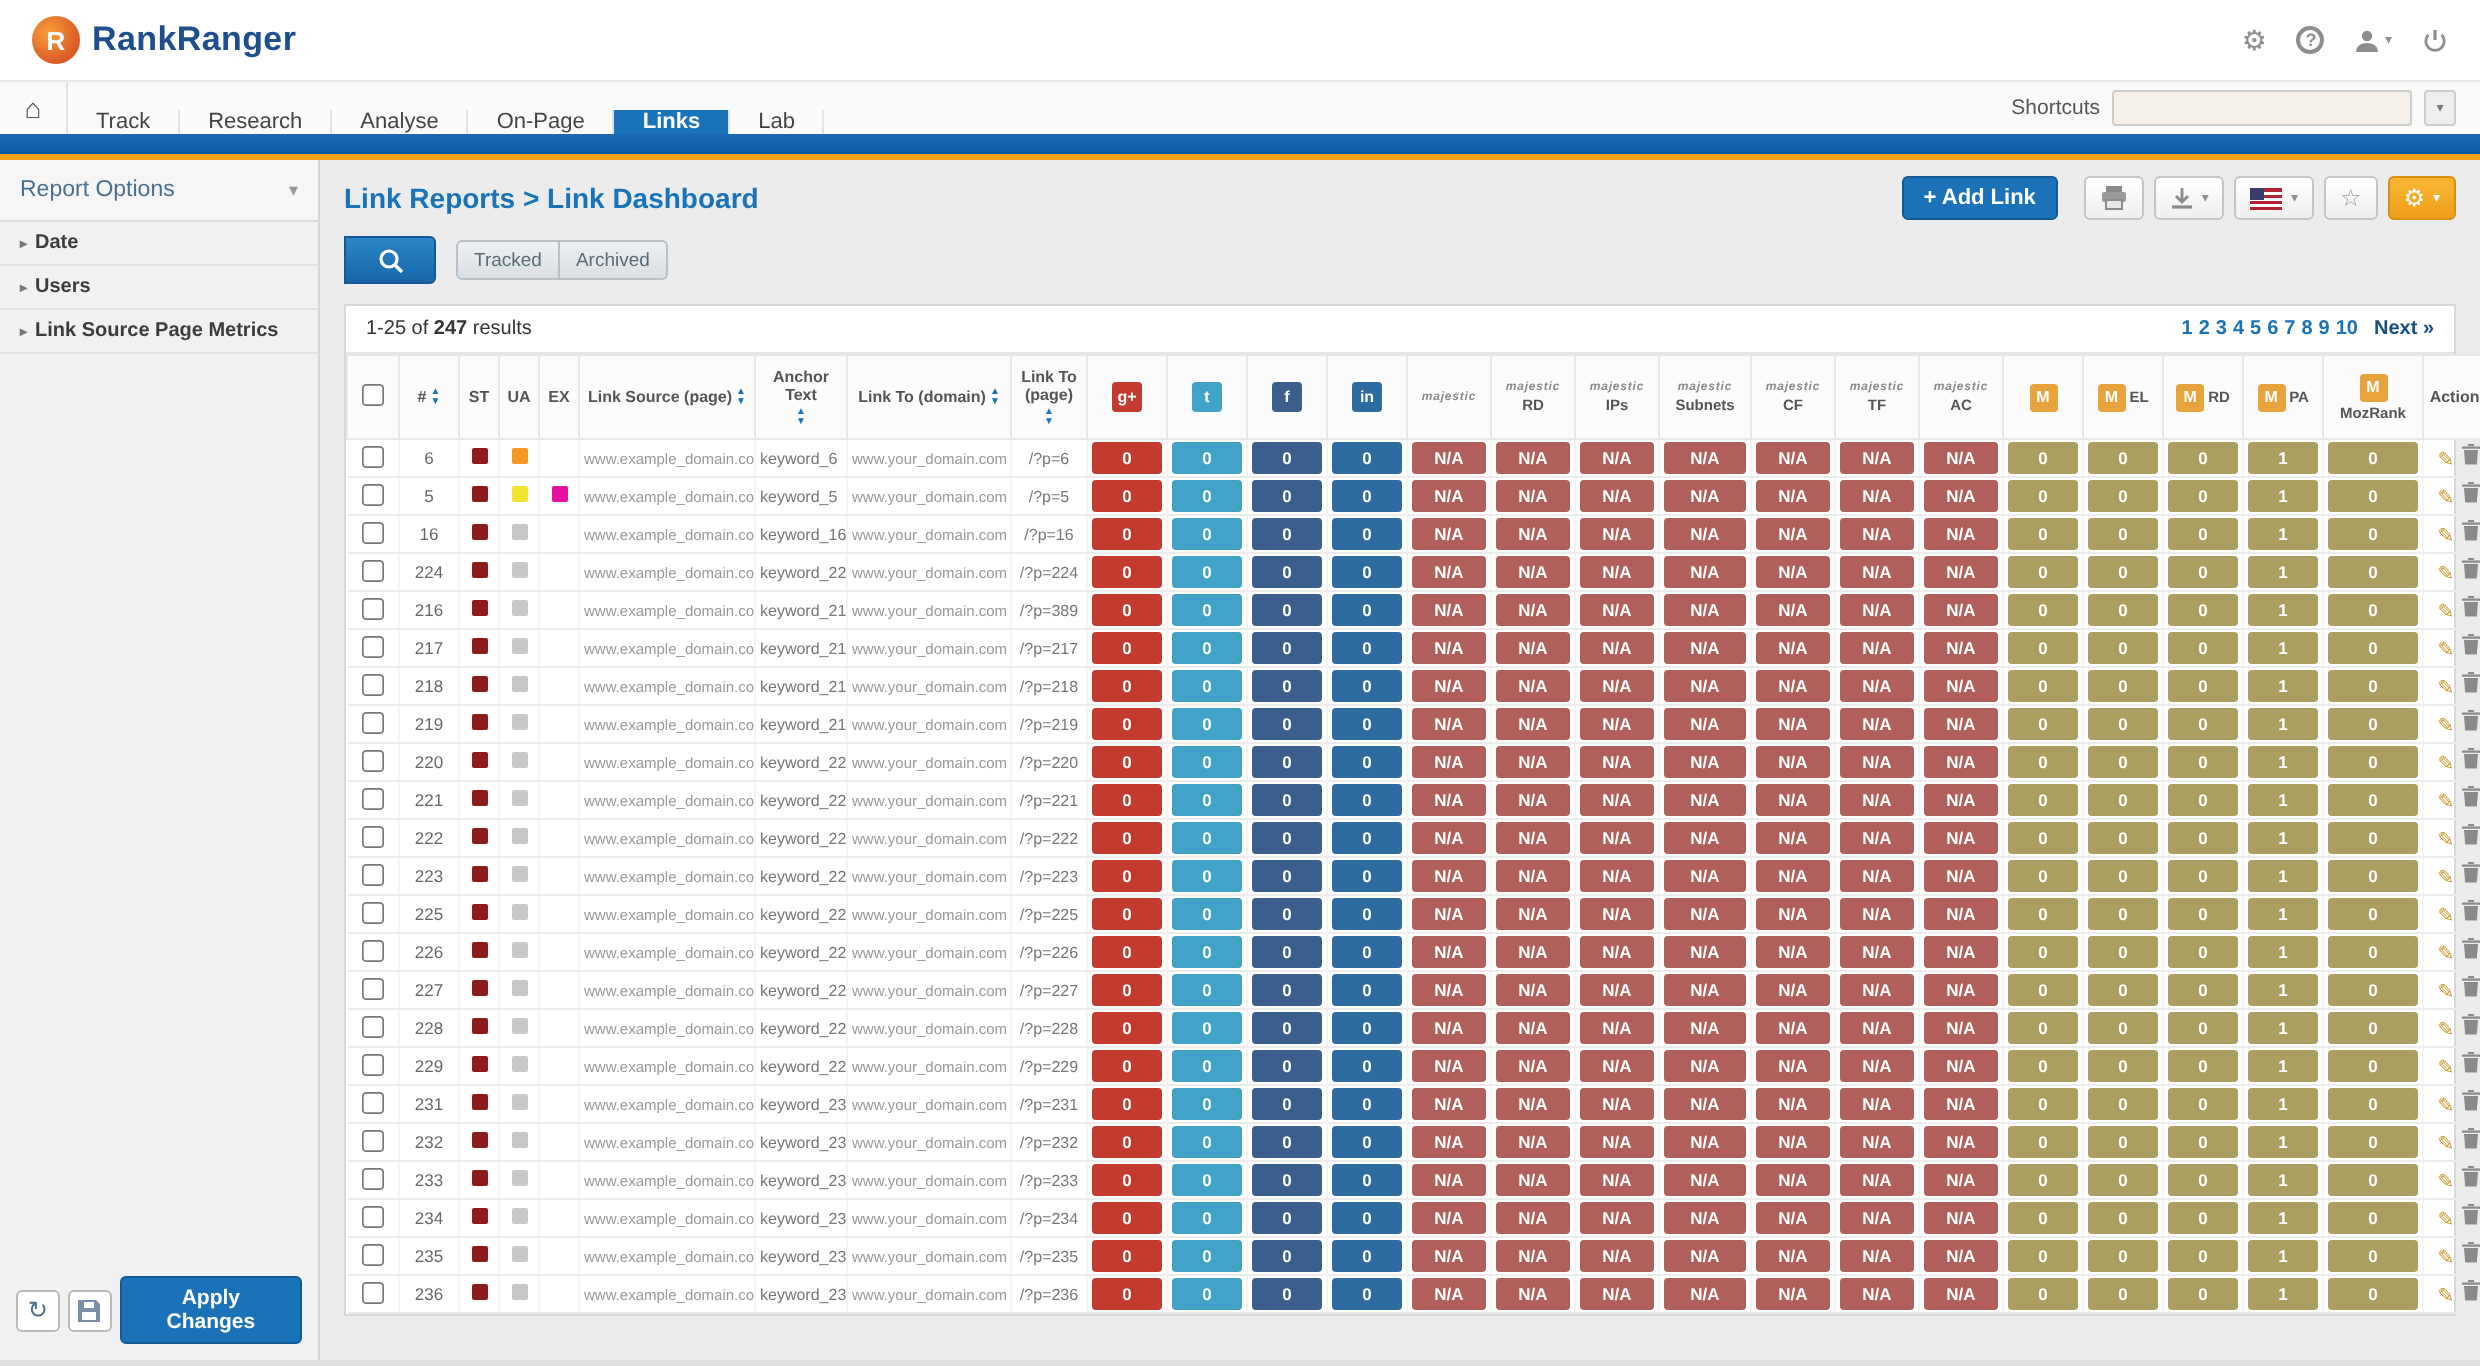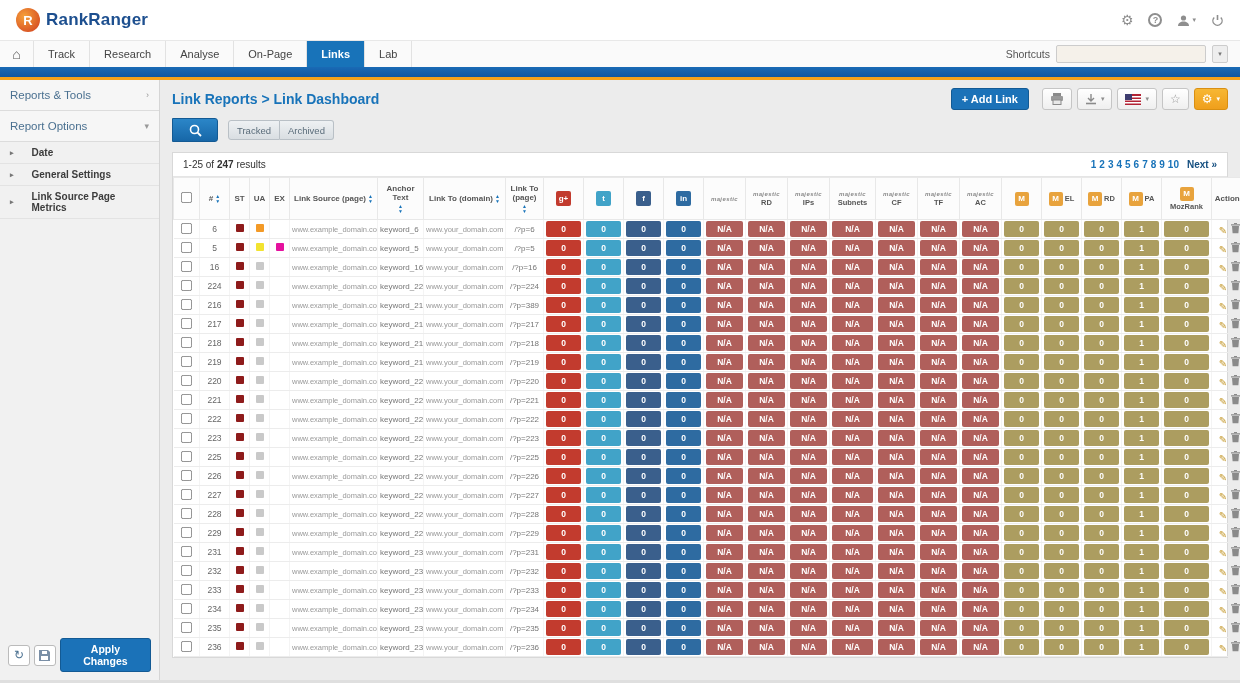--- a/index.html
+++ b/index.html
@@ -21,7 +21,7 @@
   
   .navbar { height:27px; background:#fafafa; border-top:1px solid #e8e8e8; display:flex; align-items:stretch; }
   .nav-home { width:34px; display:flex; align-items:center; justify-content:center; border-right:1px solid #e2e2e2; color:#555; font-size:14px; cursor:pointer; }
-  .nav-tabs { display:flex; }
+  .nav-tabs { display:flex;align-items:flex-end; }
   .nav-tab { padding:0 14px; display:flex; align-items:center; font-size:11px; color:#444; border-right:1px solid #e2e2e2; cursor:pointer; }
   .nav-tab.active { background:#1873b9; color:#fff; font-weight:bold; }
   .nav-right { margin-left:auto; display:flex; align-items:center; gap:6px; padding-right:12px; color:#555; font-size:10.5px; }

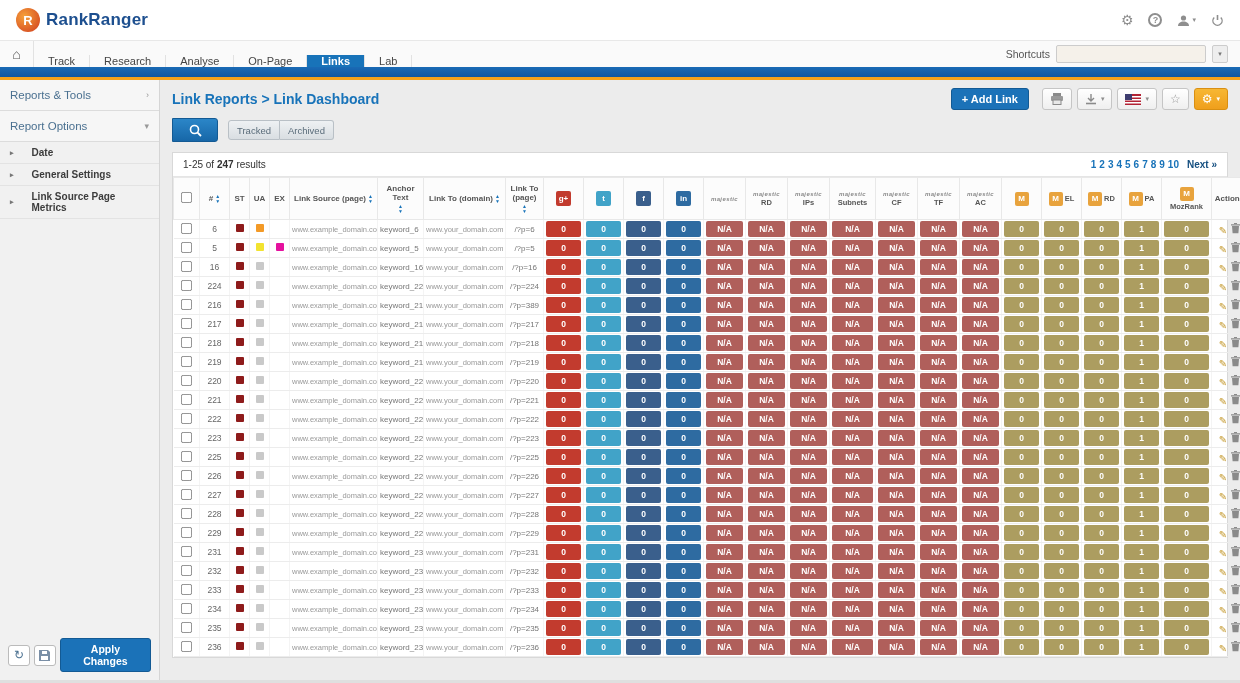--- a/index.html
+++ b/index.html
@@ -152,10 +152,6 @@
 
     <div class="sidebar">
       <div class="side-sec">
-        <span>Reports &amp; Tools</span>
-        <span class="arr">›</span>
-      </div>
-      <div class="side-sec">
         <span>Report Options</span>
         <span class="arr">▾</span>
       </div>

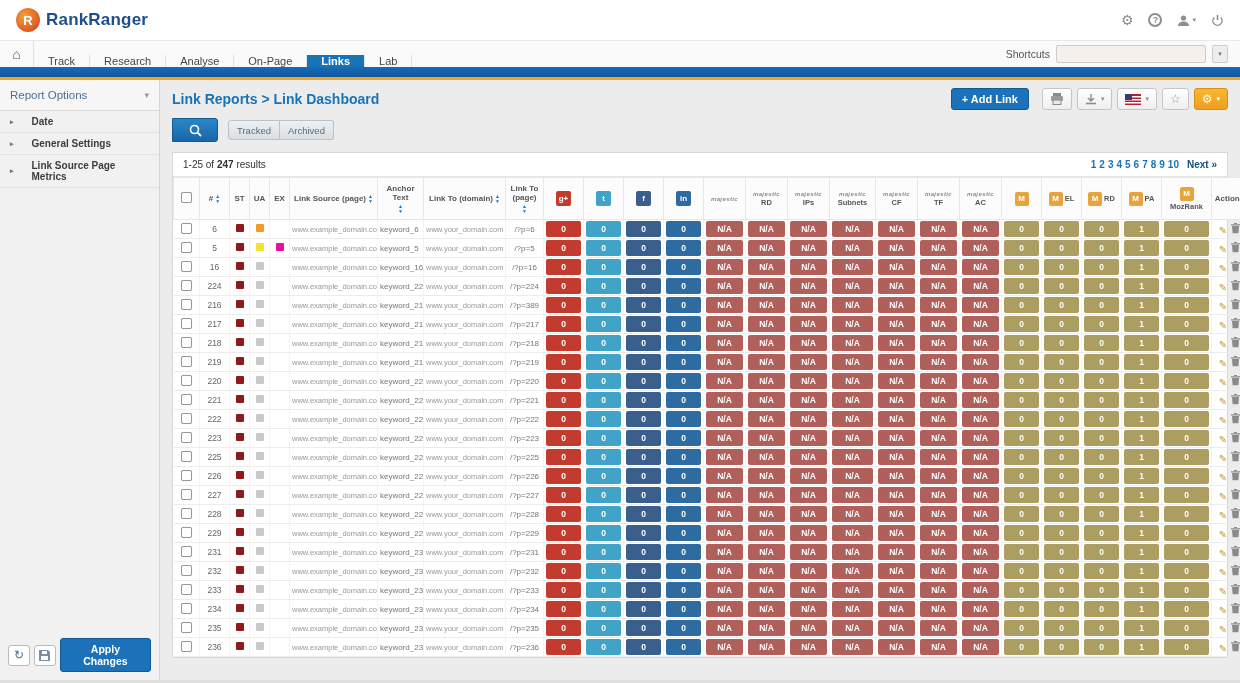--- a/index.html
+++ b/index.html
@@ -35,7 +35,7 @@
   .sidebar { width:160px; background:#f1f1f1; border-right:1px solid #d5d5d5; position:relative; flex:none; }
   .side-sec { padding:9px 10px; color:#4a7090; font-size:11.5px; border-bottom:1px solid #dcdcdc; display:flex; justify-content:space-between; align-items:center; cursor:pointer; background:#f6f6f6; }
   .side-sec .arr { color:#999; font-size:9px; }
-  .side-item { padding:5px 10px; font-size:10px; font-weight:bold; color:#3c3c3c; border-bottom:1px solid #e3e3e3; display:flex; align-items:center; gap:18px; cursor:pointer; }
+  .side-item { padding:5px 10px; font-size:10px; font-weight:bold; color:#3c3c3c; border-bottom:1px solid #e3e3e3; display:flex; align-items:center; gap:4px; cursor:pointer; }
   .side-item .tri { color:#777; font-size:7px; }
   .side-bottom { position:absolute; bottom:8px; left:8px; right:8px; display:flex; align-items:center; gap:4px; }
   .side-iconbtn { width:24px; height:21px; background:#fff; border:1px solid #bbb; border-radius:3px; display:flex; align-items:center; justify-content:center; font-size:12px; color:#4a7090; cursor:pointer; }

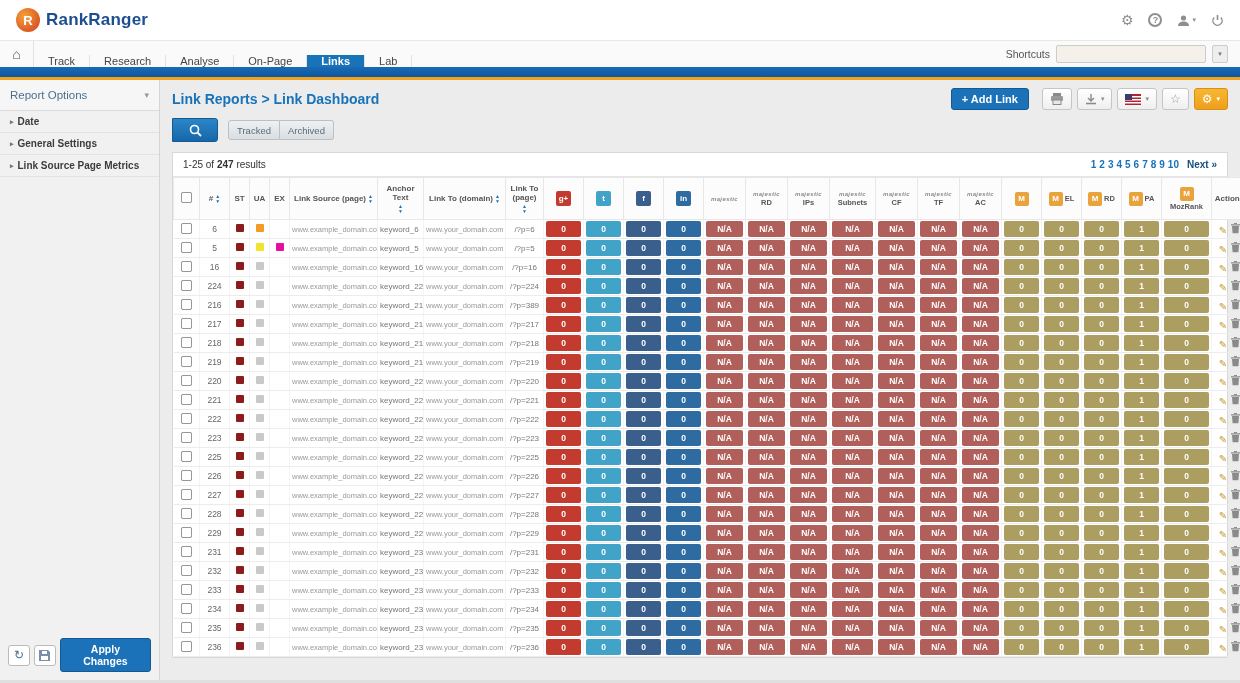--- a/index.html
+++ b/index.html
@@ -162,6 +162,10 @@
           </div>
           <div class="side-item">
             <span class="tri">▸</span>
+            <span>Users</span>
+          </div>
+          <div class="side-item">
+            <span class="tri">▸</span>
             <span>General Settings</span>
           </div>
           <div class="side-item">

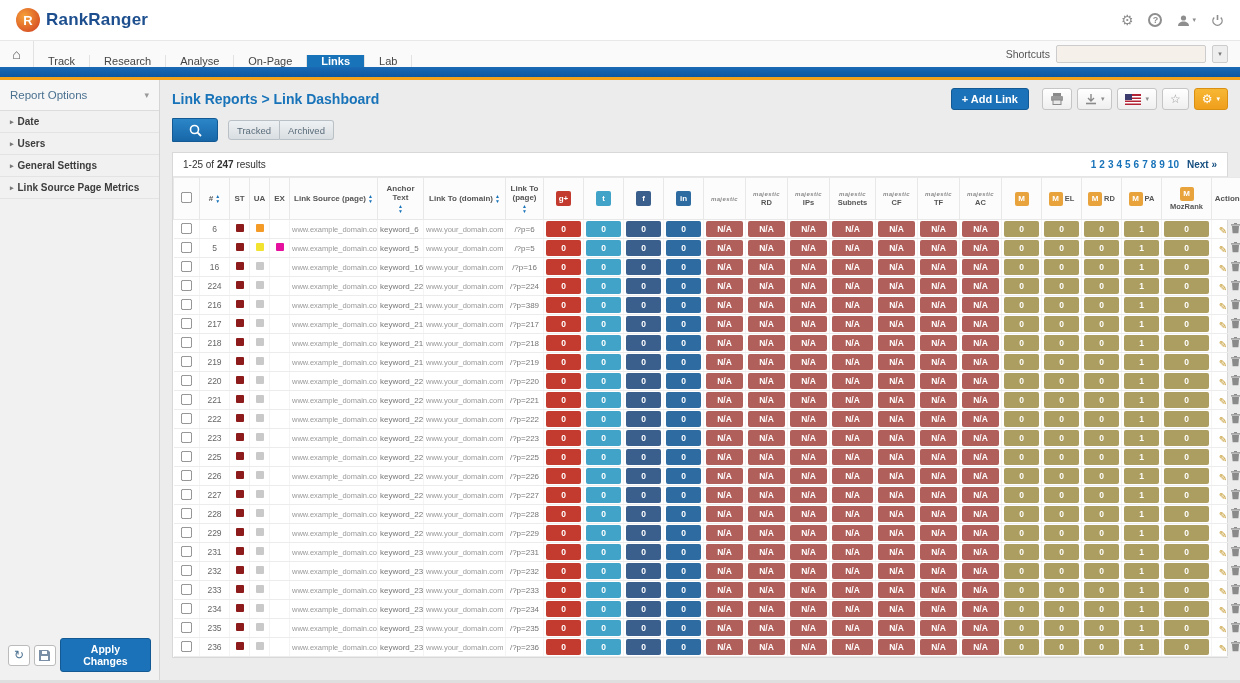--- a/index.html
+++ b/index.html
@@ -166,10 +166,6 @@
           </div>
           <div class="side-item">
             <span class="tri">▸</span>
-            <span>General Settings</span>
-          </div>
-          <div class="side-item">
-            <span class="tri">▸</span>
             <span>Link Source Page Metrics</span>
           </div>
         </div>

